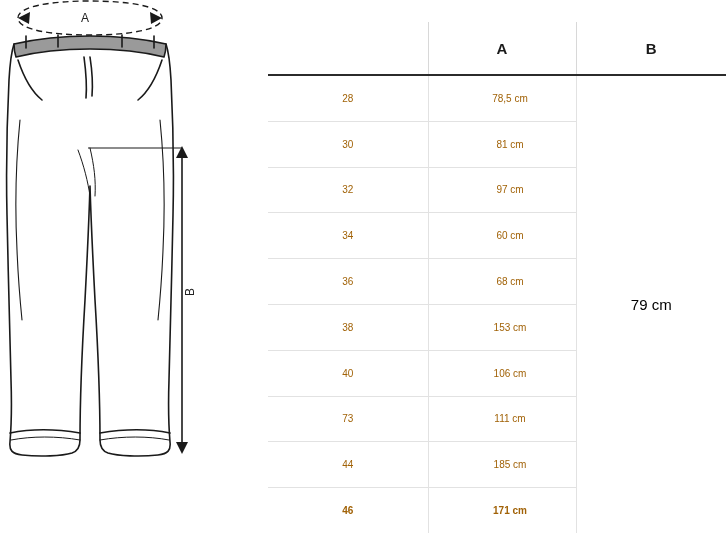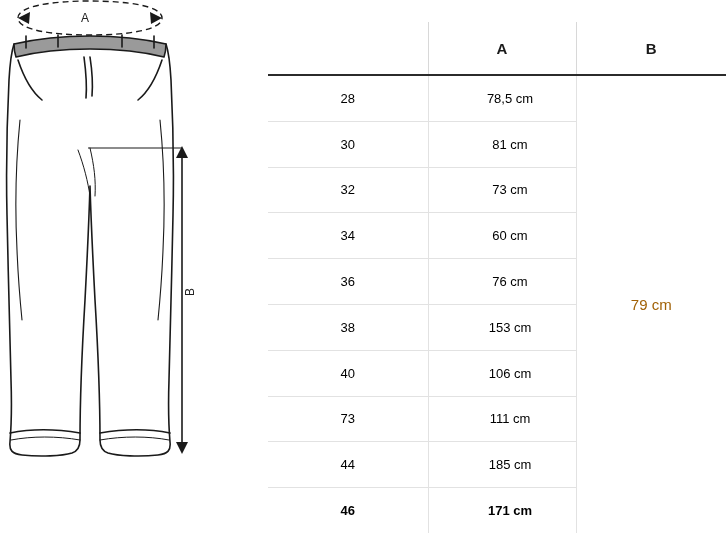--- a/index.html
+++ b/index.html
@@ -82,8 +82,8 @@
   #size-table tbody td {
     height: 44.8px;
     border-bottom: 1px solid #e2e2e2;
-    font-size: 13px;
-    color: #000000;
+    font-size: 10px;
+    color: #a16207;
   }
   #size-table tbody tr:last-child td {
     border-bottom: none;

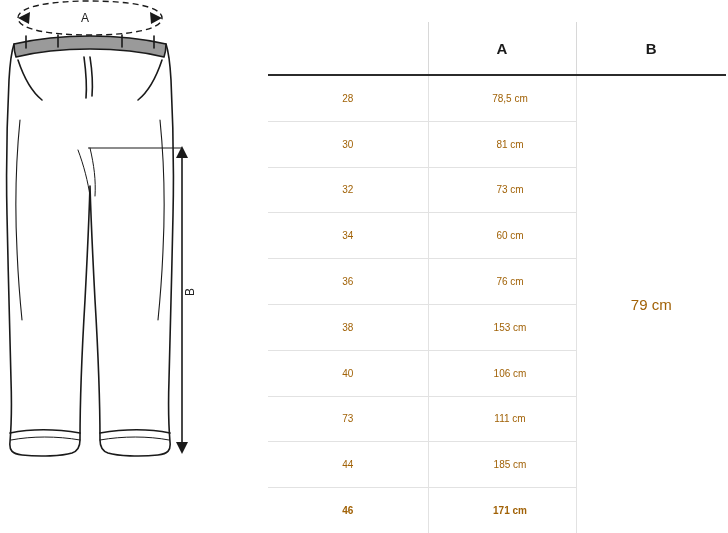--- a/index.html
+++ b/index.html
@@ -205,7 +205,7 @@
       </tr>
       <tr>
         <td class="cell-size">32</td>
-        <td class="cell-a">73 cm</td>
+        <td class="cell-a">97 cm</td>
       </tr>
       <tr>
         <td class="cell-size">34</td>

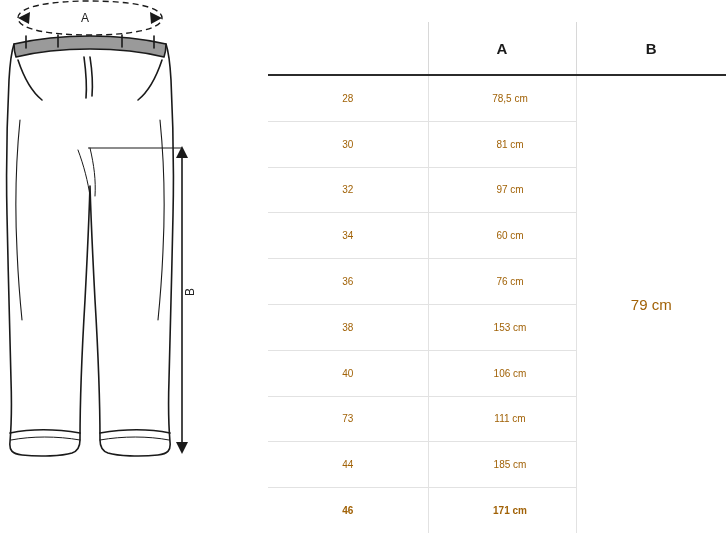--- a/index.html
+++ b/index.html
@@ -213,7 +213,7 @@
       </tr>
       <tr>
         <td class="cell-size">36</td>
-        <td class="cell-a">76 cm</td>
+        <td class="cell-a">68 cm</td>
       </tr>
       <tr>
         <td class="cell-size">38</td>

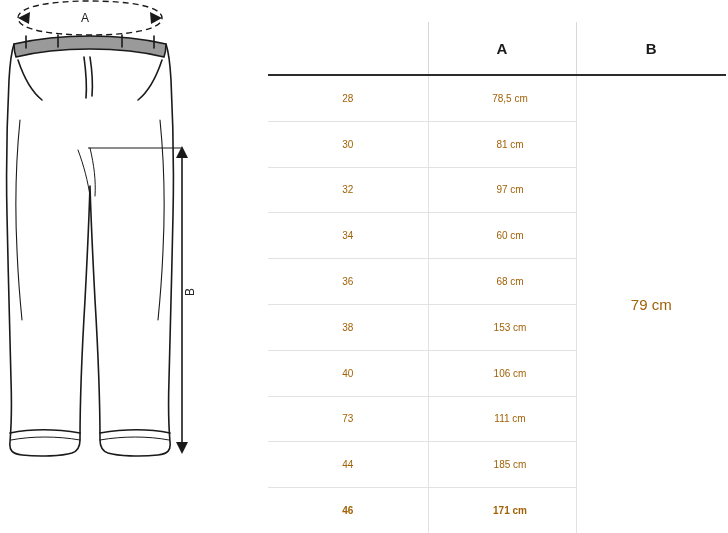--- a/index.html
+++ b/index.html
@@ -97,7 +97,7 @@
     border-left: 1px solid #e2e2e2;
     border-bottom: none;
     font-size: 15px;
-    color: #a16207;
+    color: #000000;
     margin-left: 24px;
   }
 </style>

